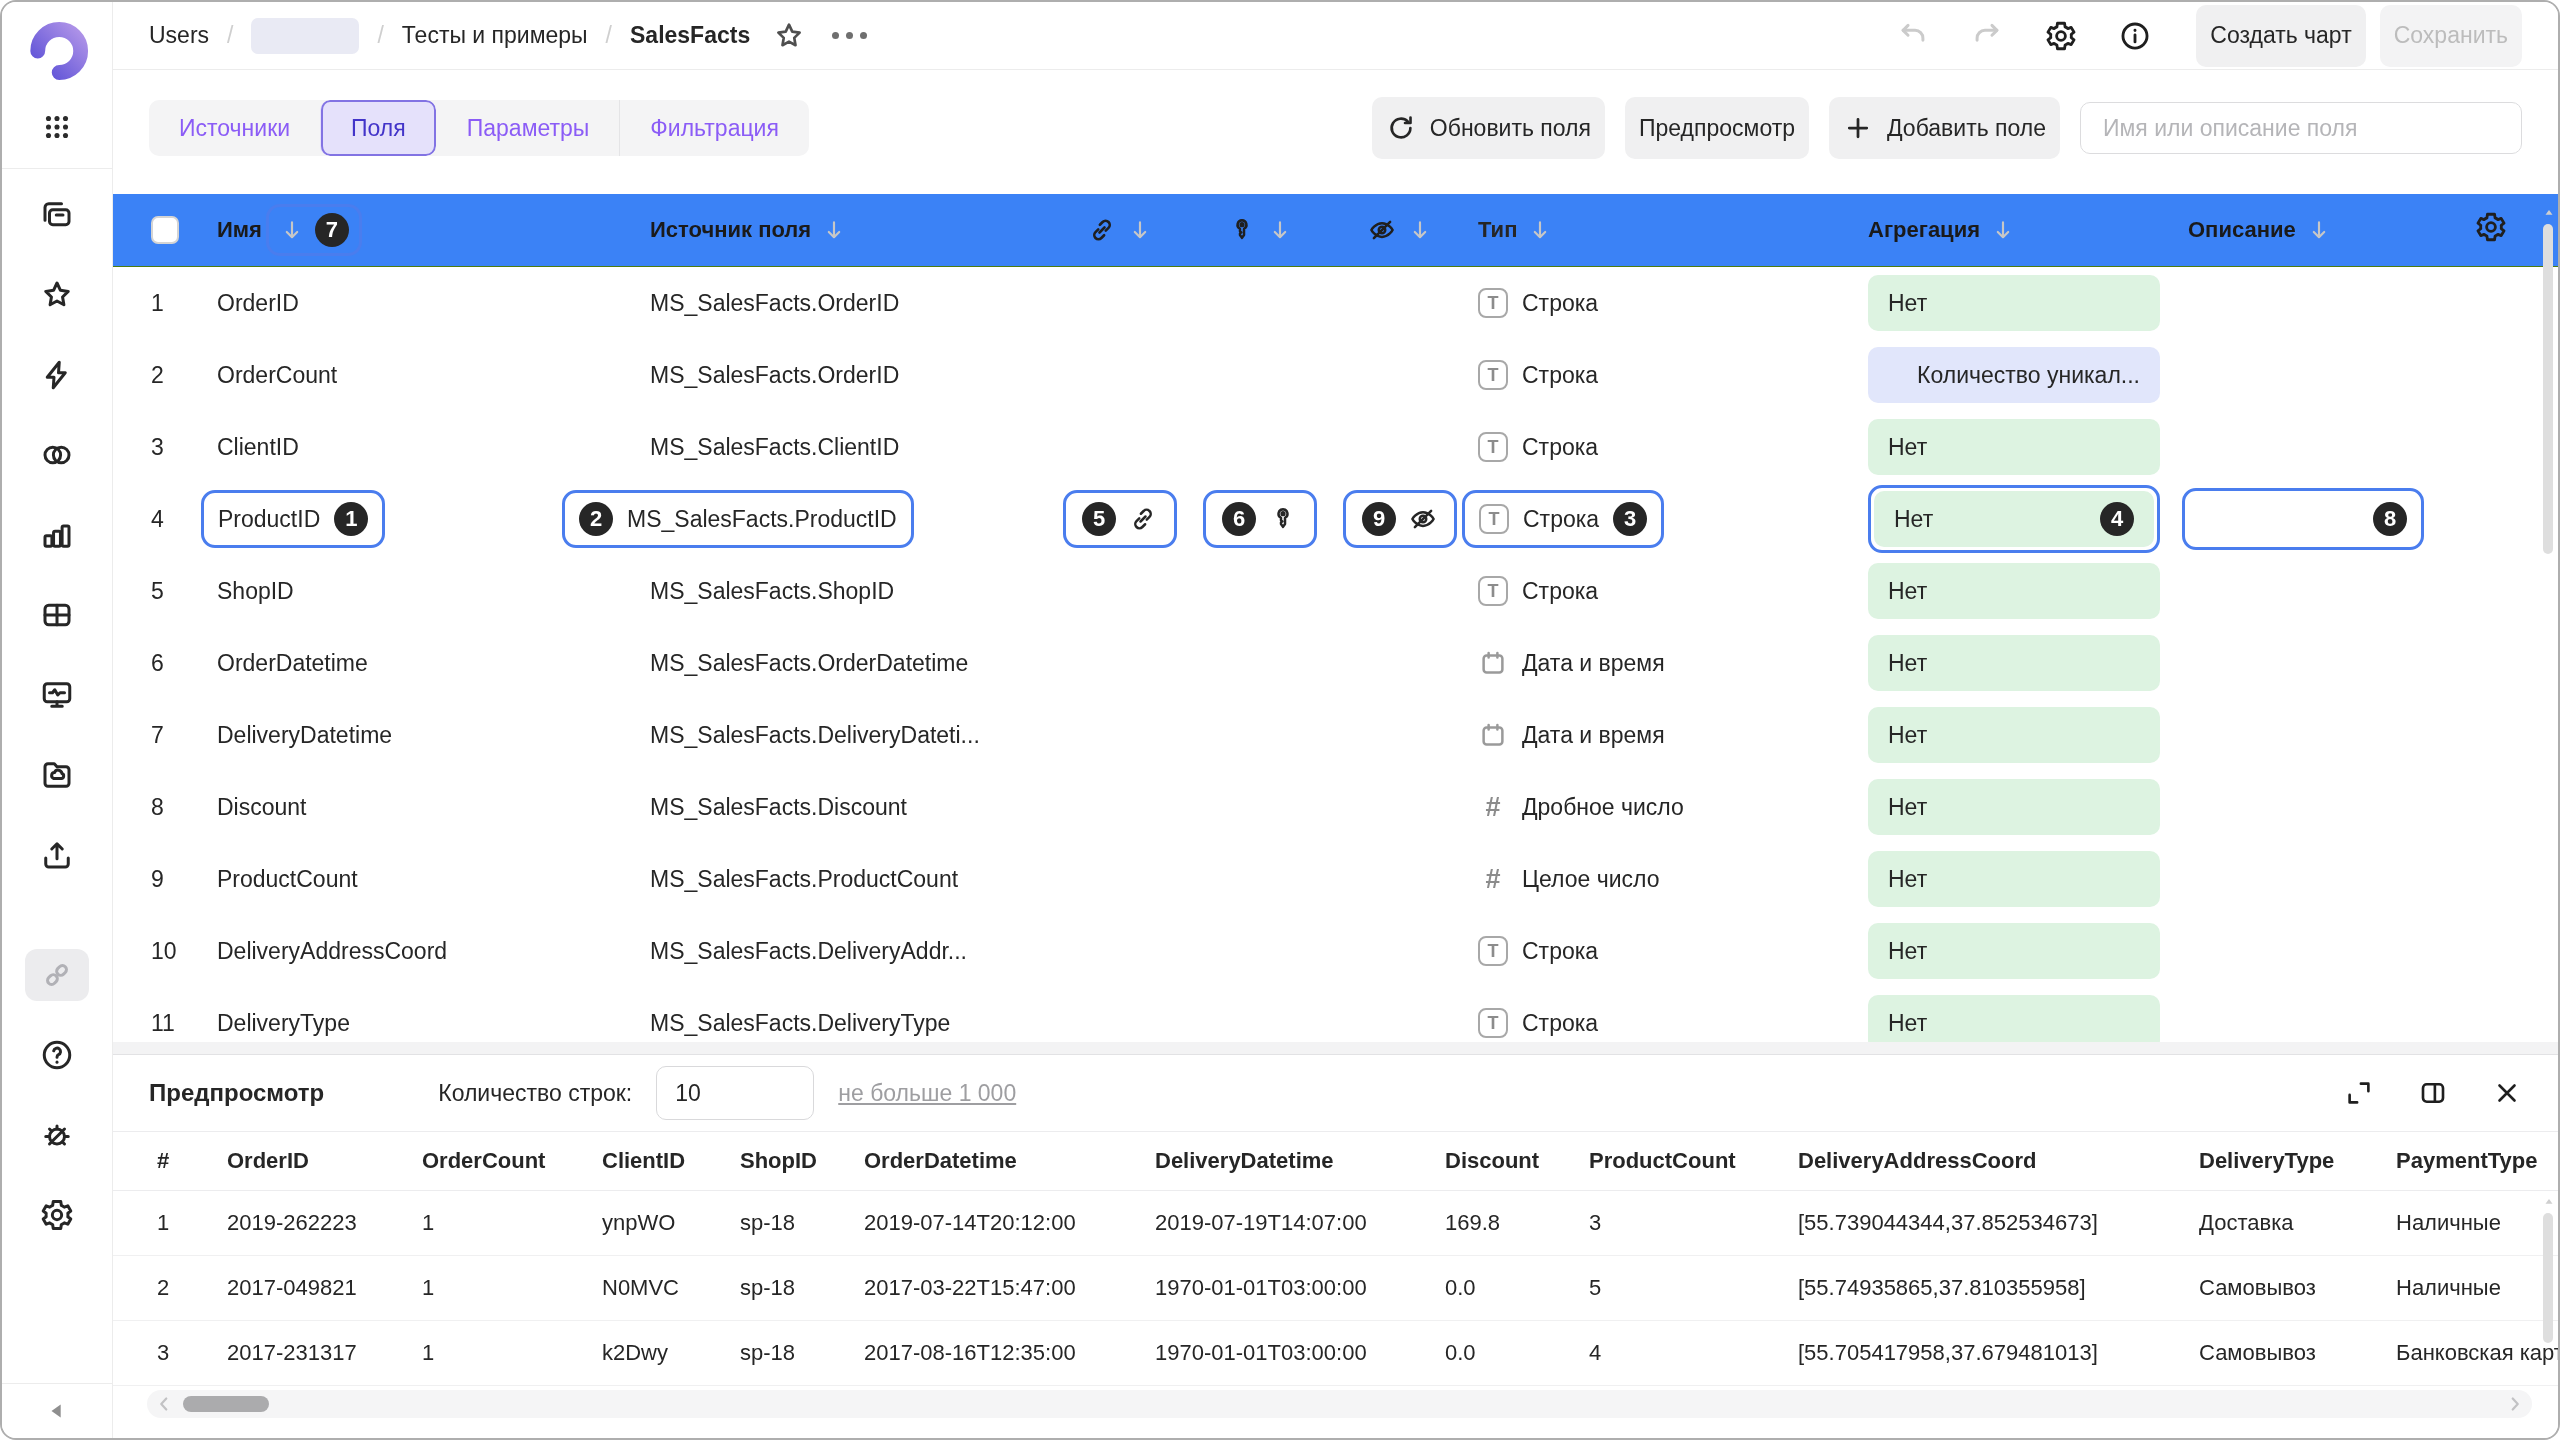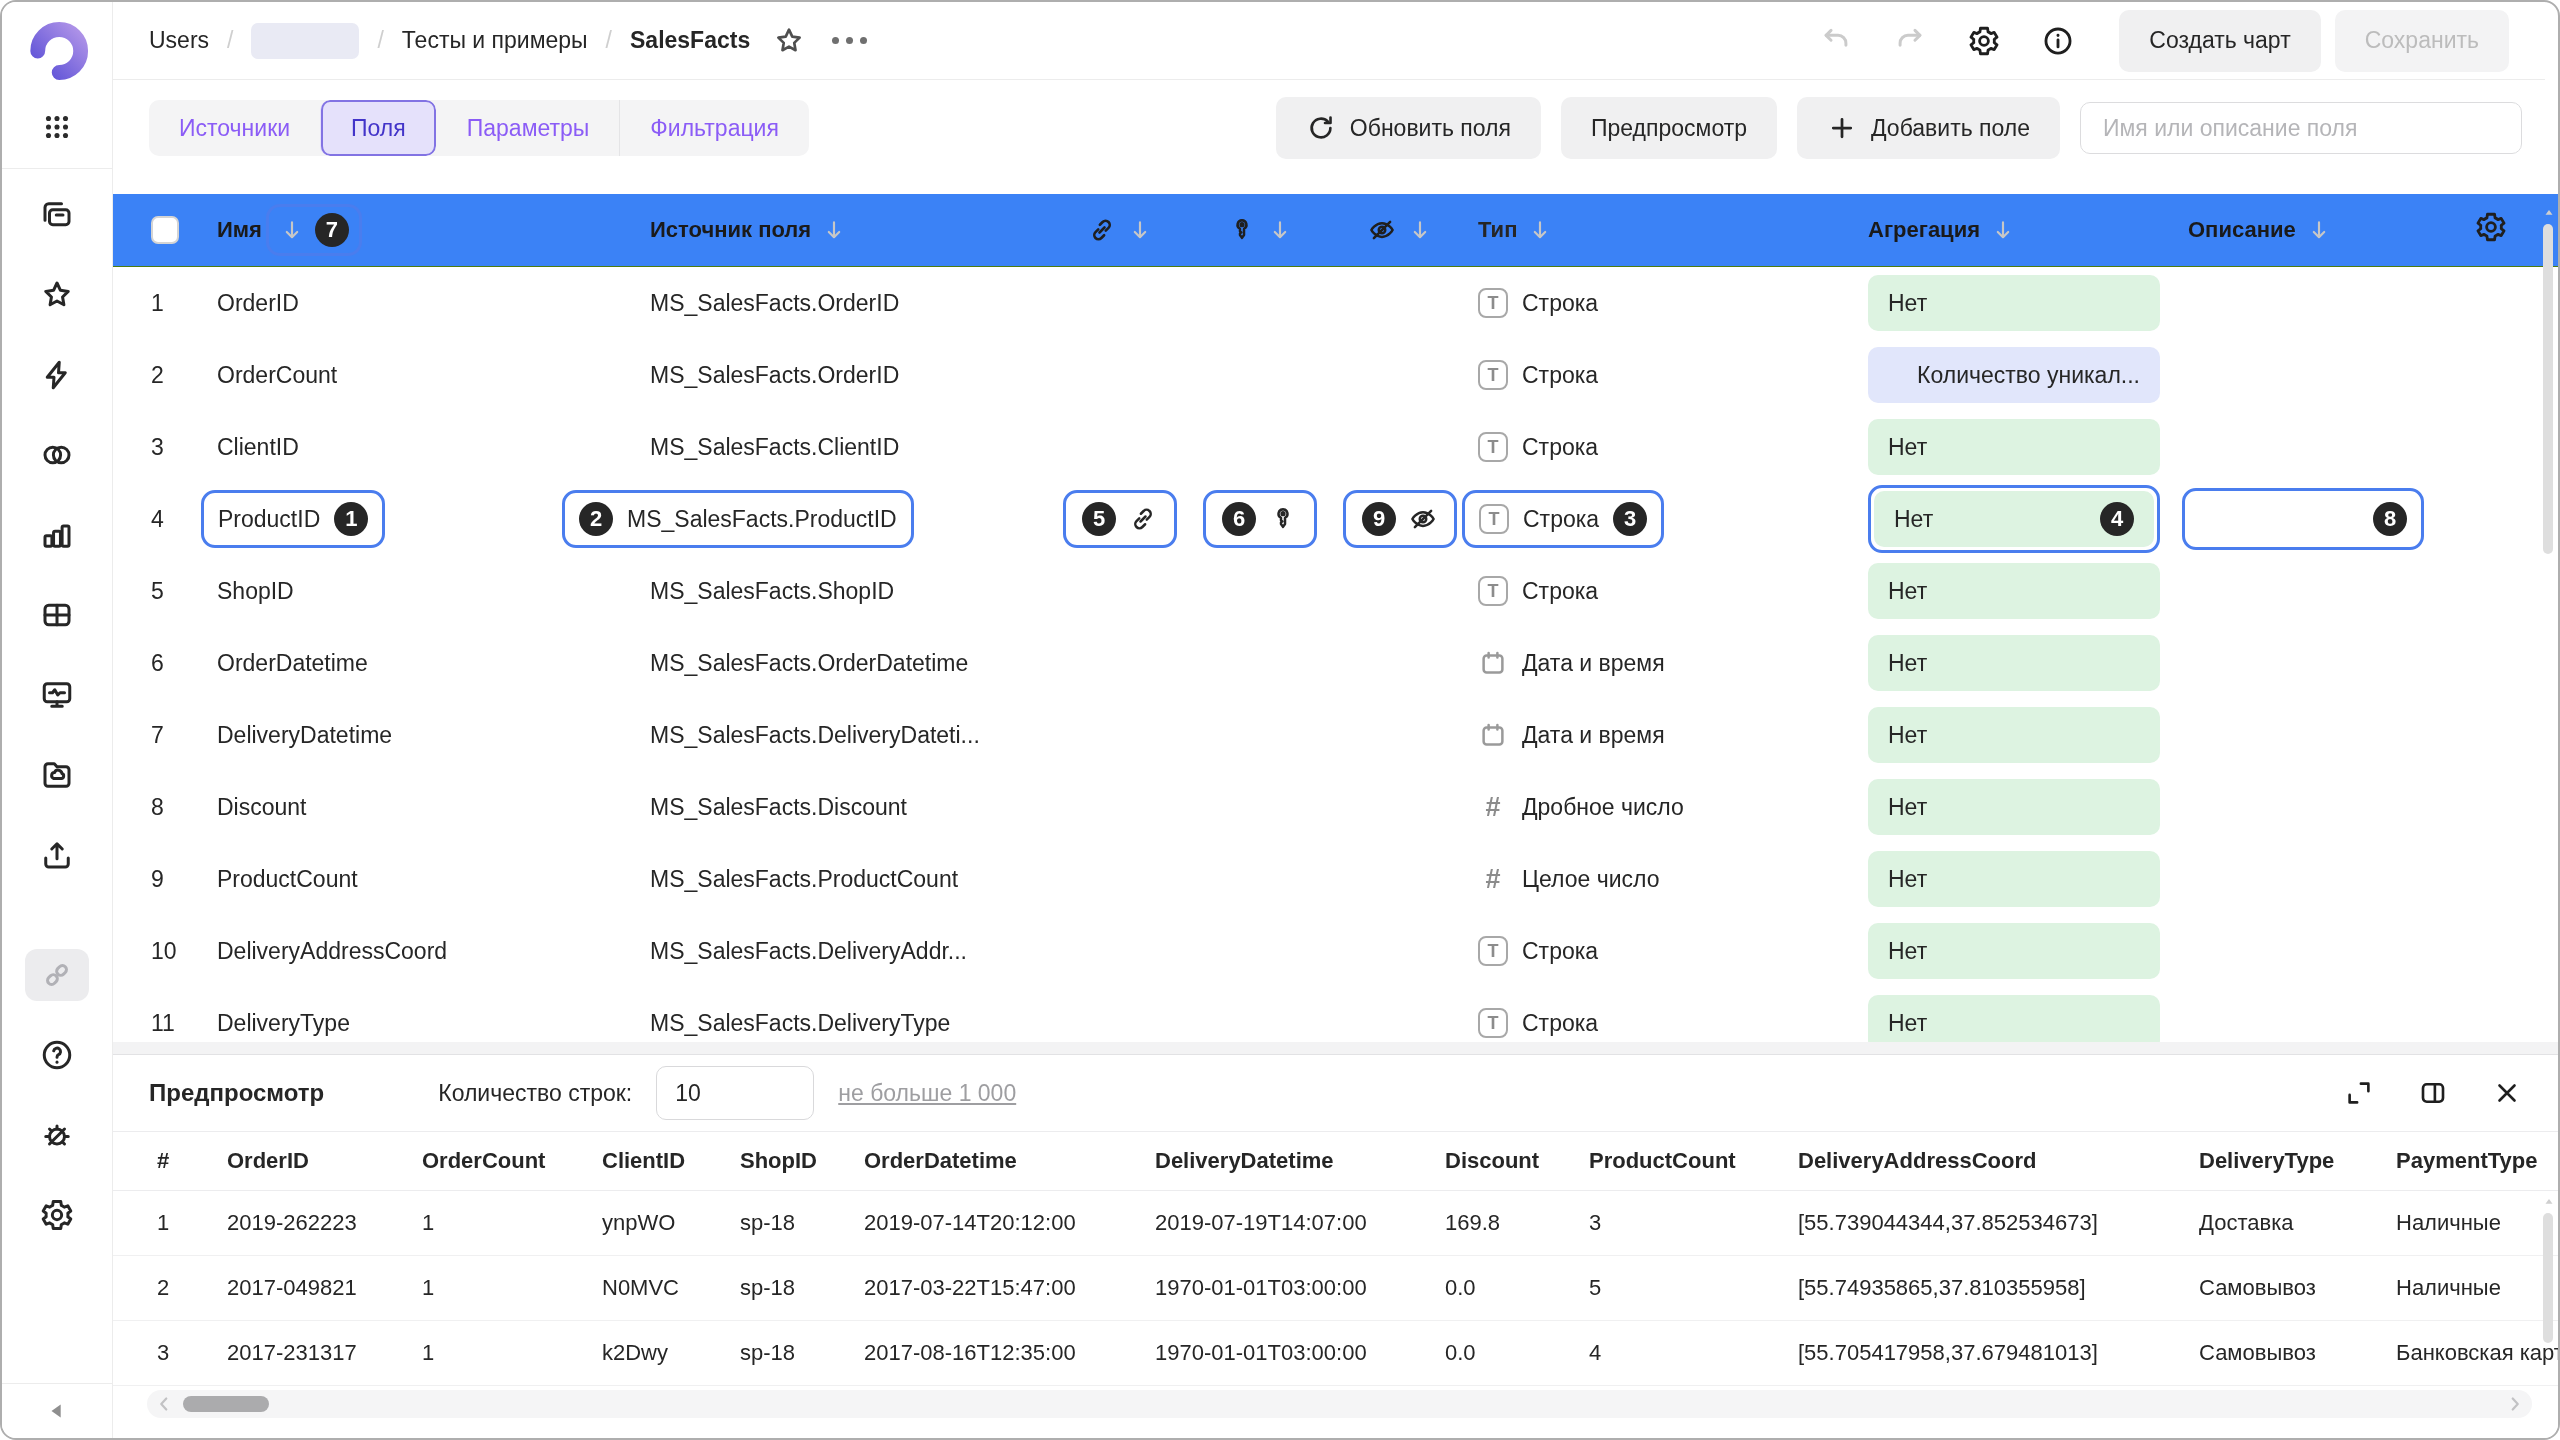--- a/index.html
+++ b/index.html
@@ -28,7 +28,7 @@
   .side-bottom svg{width:22px;height:22px;}
 
   
-  .topbar{position:absolute;left:111px;right:13px;top:0;height:78px;border-bottom:1px solid #ececec;
+  .topbar{position:absolute;left:111px;right:0;top:0;height:68px;border-bottom:1px solid #ececec;
           display:flex;align-items:center;padding:0 36px;box-sizing:border-box;background:#fff;}
   .crumbs{display:flex;align-items:center;gap:18px;}
   .crumb{color:#262626;cursor:pointer;}

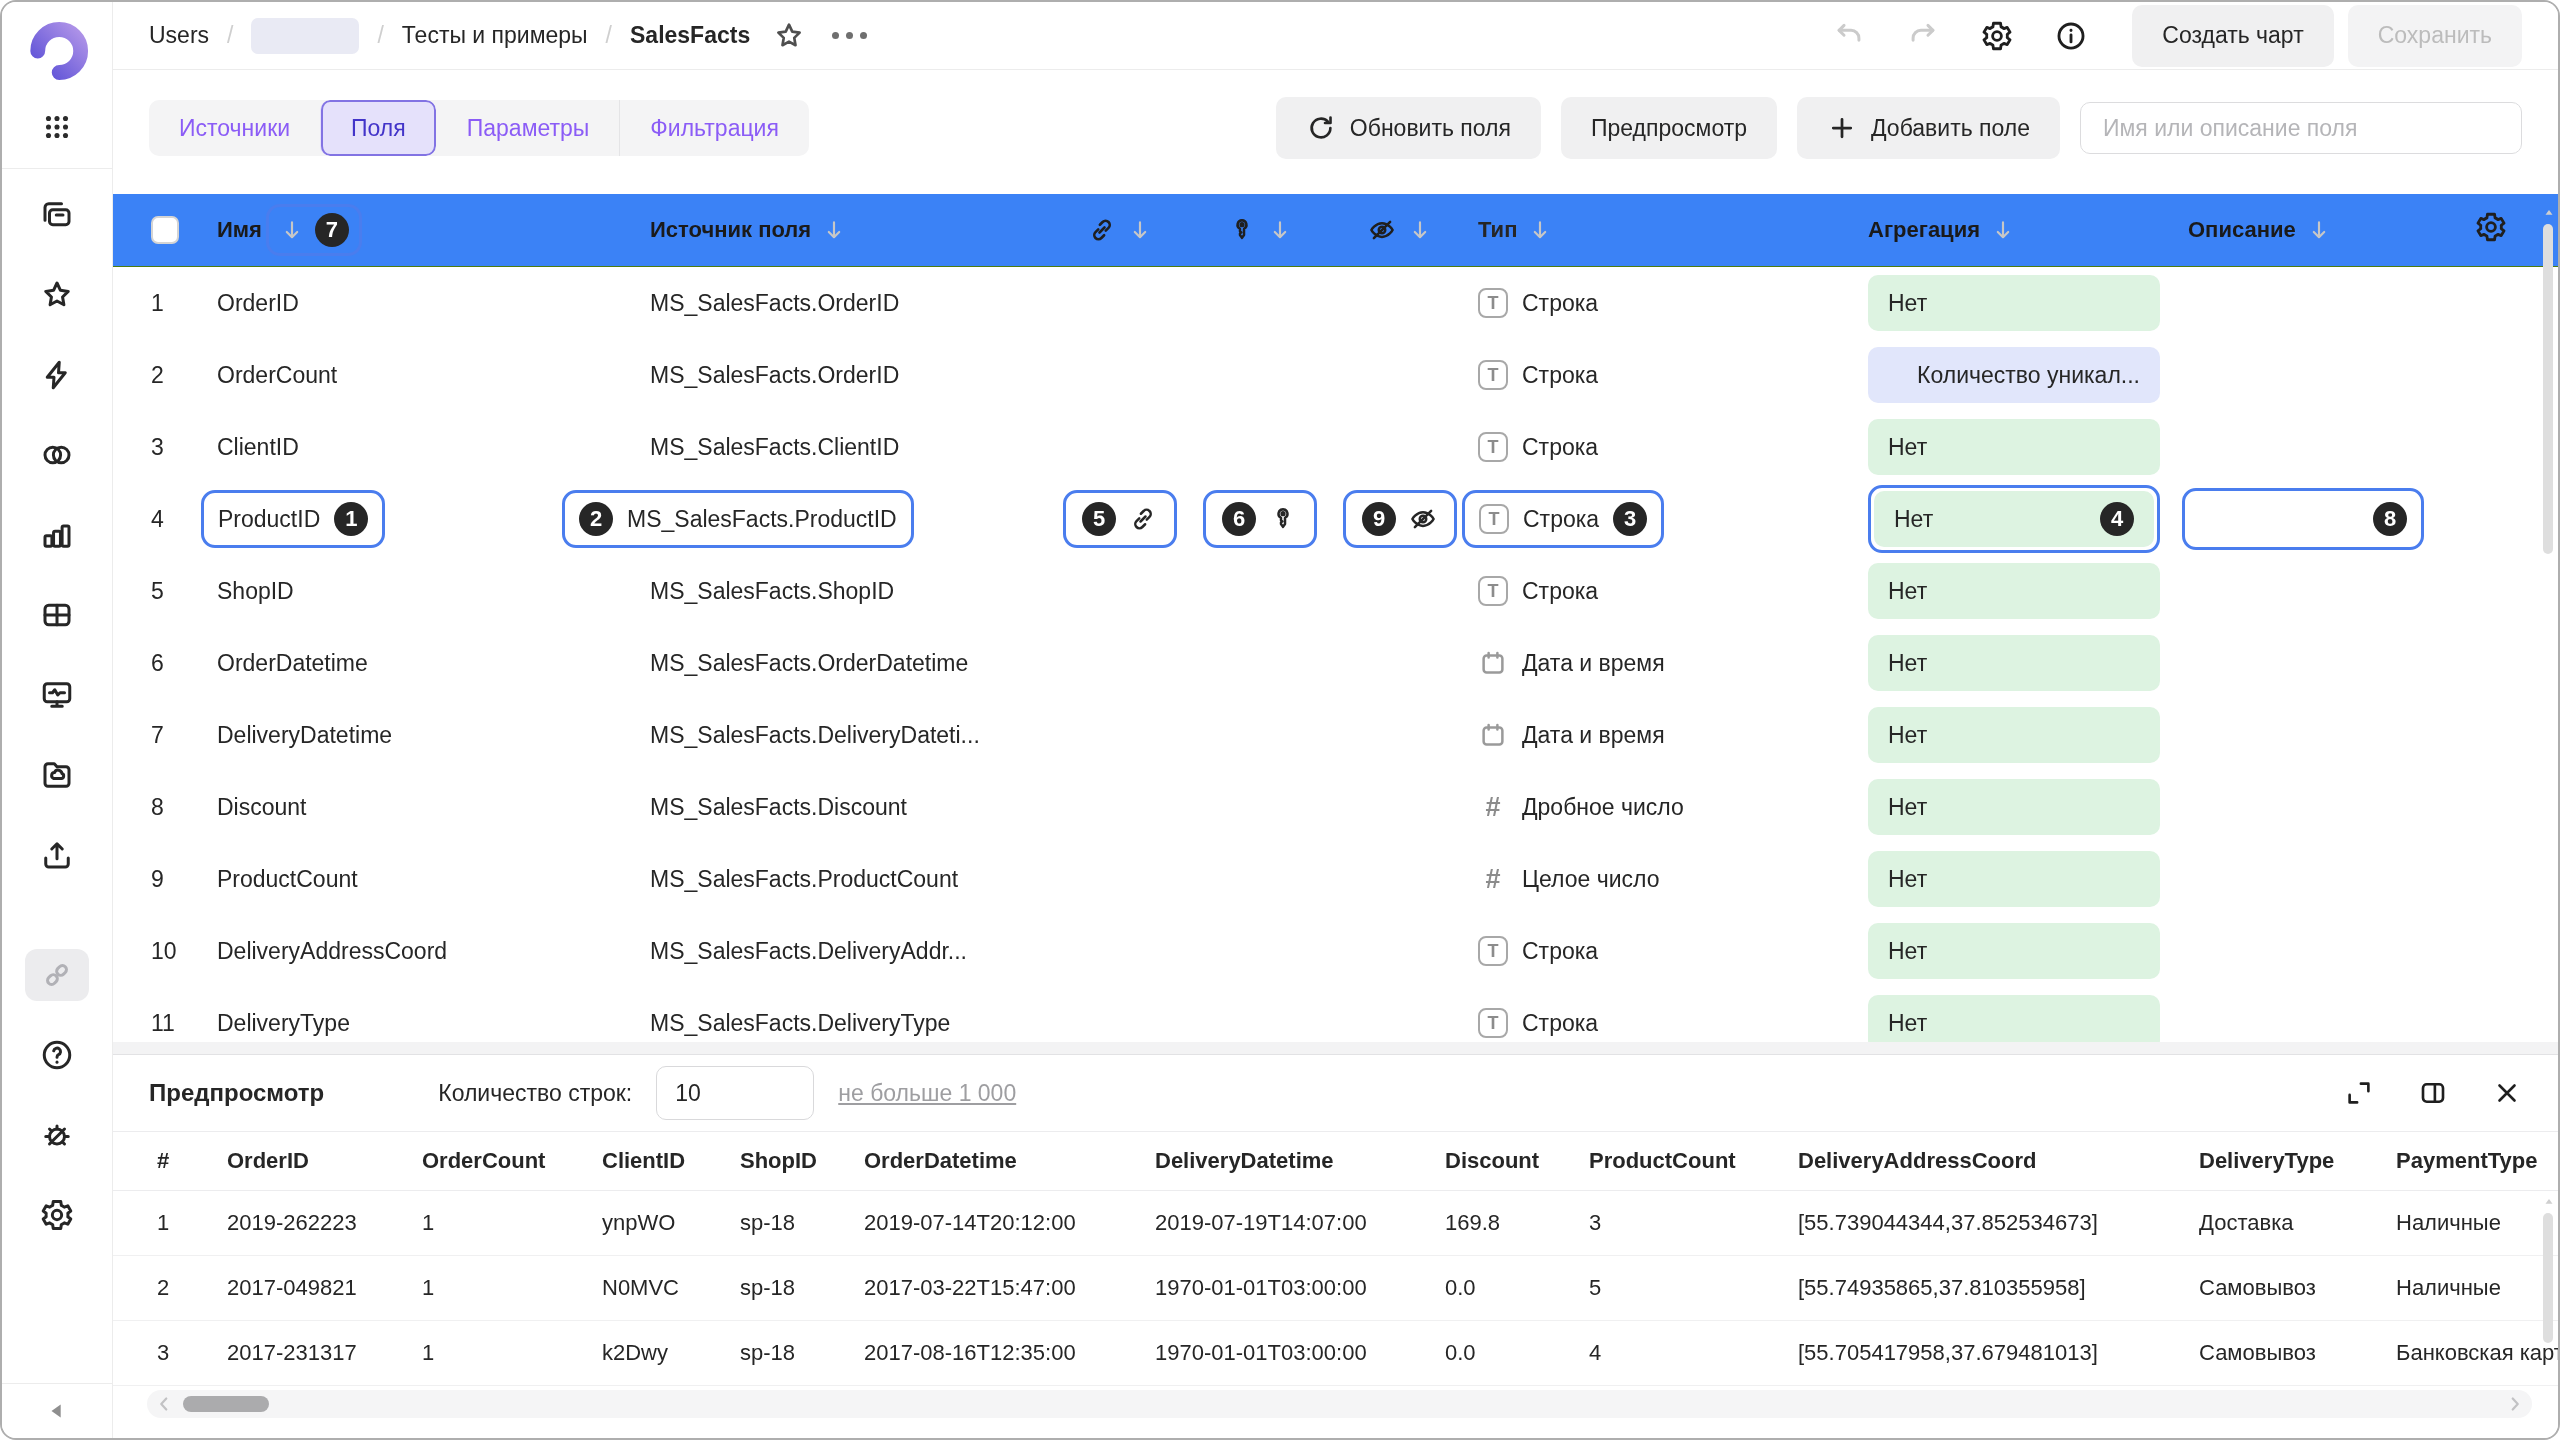--- a/index.html
+++ b/index.html
@@ -43,7 +43,7 @@
   .tb-ic.muted{color:#cbcbcb;}
   .tb-ic.dark{color:#1f1f1f;}
   .btn{height:62px;border-radius:10px;background:#f0f0f1;border:none;display:inline-flex;align-items:center;
-       justify-content:center;gap:14px;padding:0 30px;font-size:23px;color:#262626;cursor:pointer;
+       justify-content:center;gap:14px;padding:0 14px;font-size:23px;color:#262626;cursor:pointer;
        font-family:"Liberation Sans",sans-serif;}
   .btn.disabled{color:#bcbcbc;background:#f3f3f4;}
   .tb-btns{display:flex;gap:14px;margin-left:4px;}

